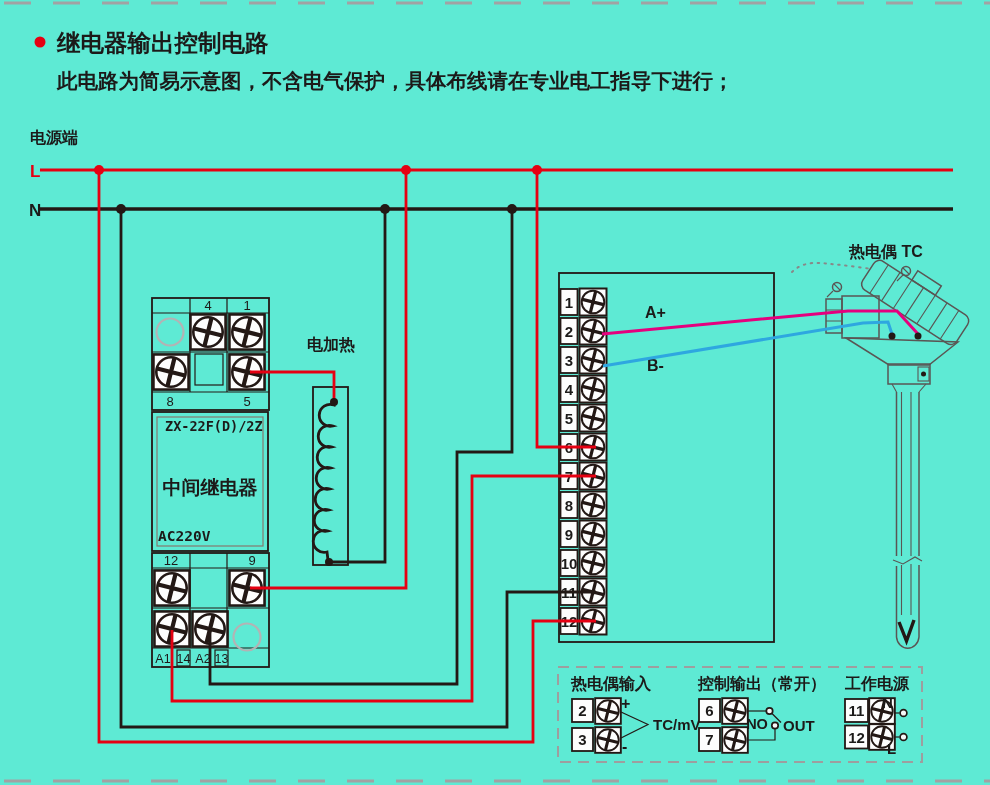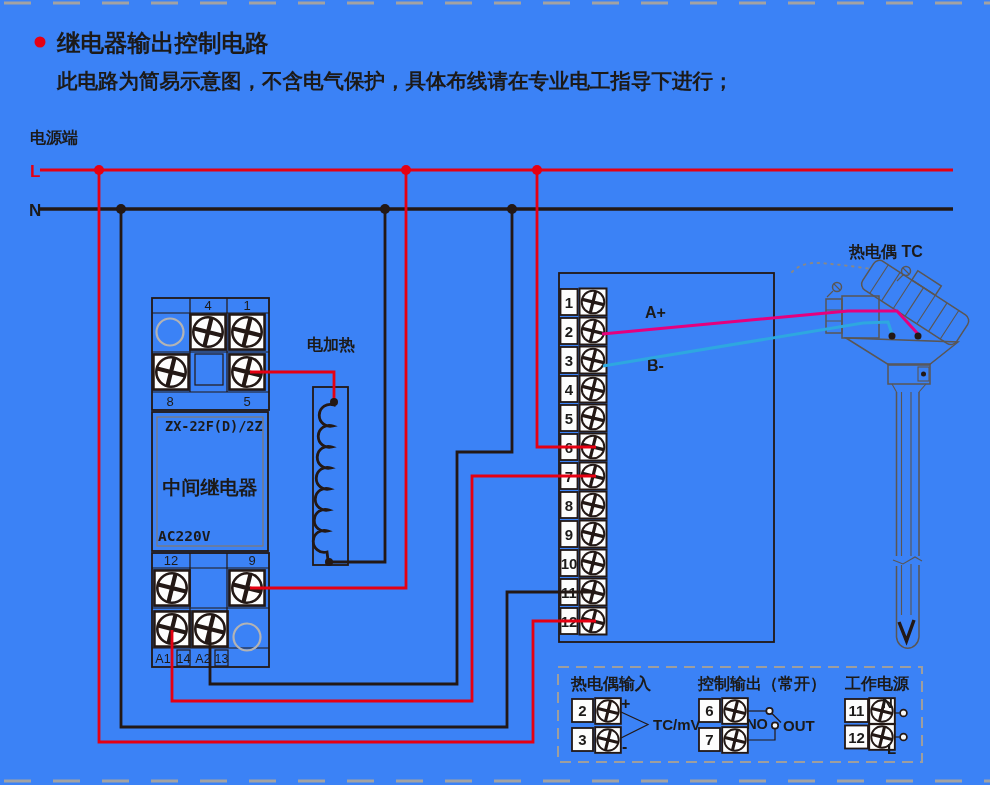--- a/index.html
+++ b/index.html
@@ -3,7 +3,7 @@
 <meta charset="utf-8">
 <style>
   html,body{margin:0;padding:0;background:#f7f8f8;}
-  .page{position:relative;width:990px;height:785px;background:#3b82f6;
+  .page{position:relative;width:990px;height:785px;background:#5eead4;
         font-family:"Liberation Sans", sans-serif;}
   svg{display:block}
   

